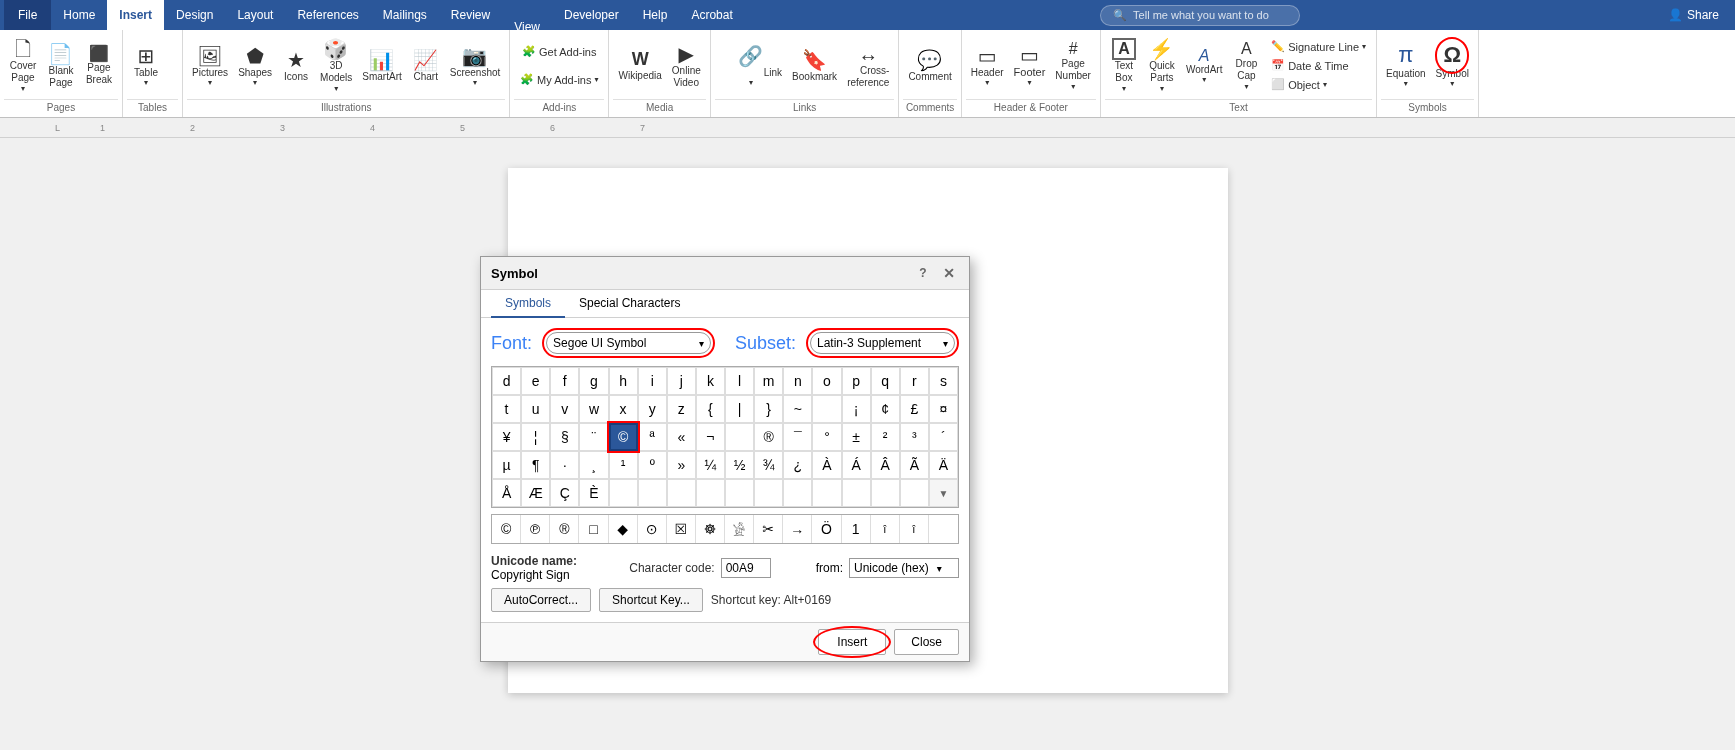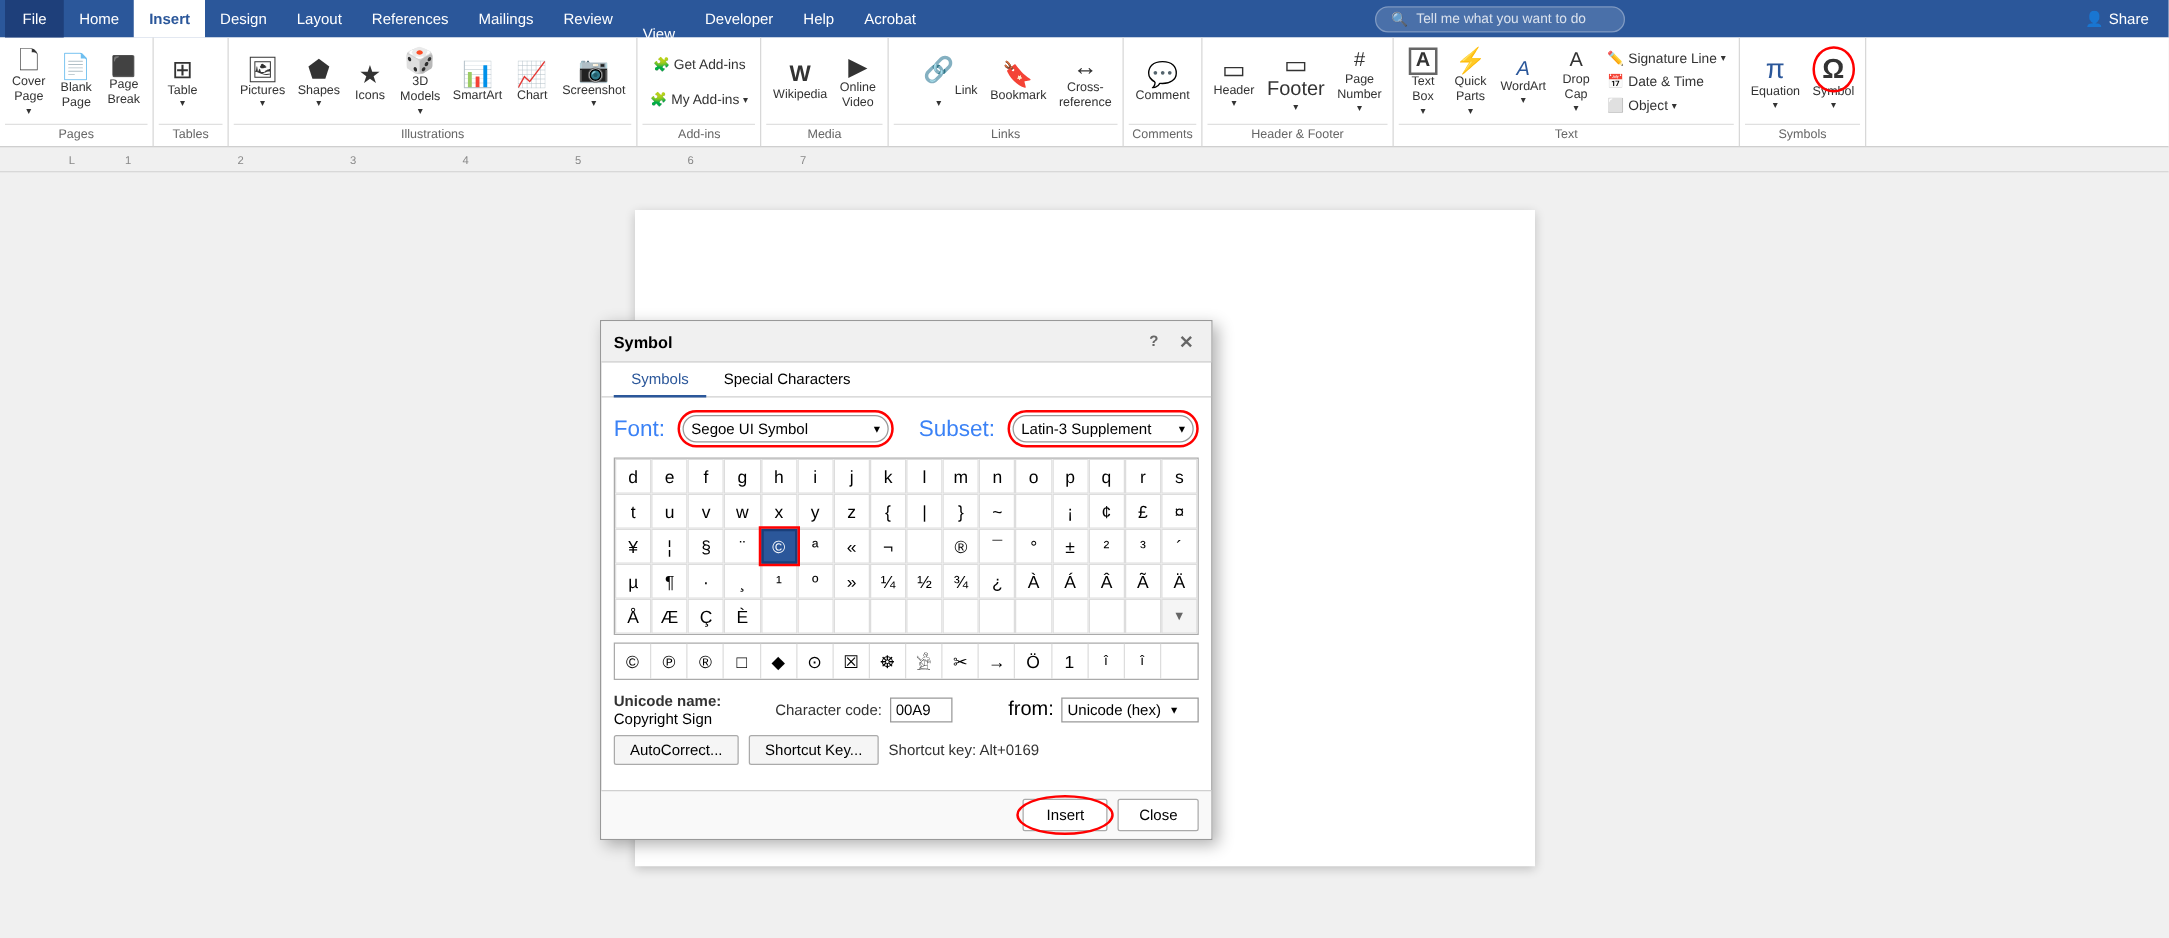--- a/index.html
+++ b/index.html
@@ -399,7 +399,7 @@
         </div>
         <div class="rb">
           <div class="ico">↔</div>
-          <div style="font-size:10px; line-height:1.2;">Cross-<br>reference</div>
+          <div style="font-size:10px; line-height:1.2;text-align:right;">Cross-<br>reference</div>
         </div>
       </div>
       <div class="rg-label">Links</div>

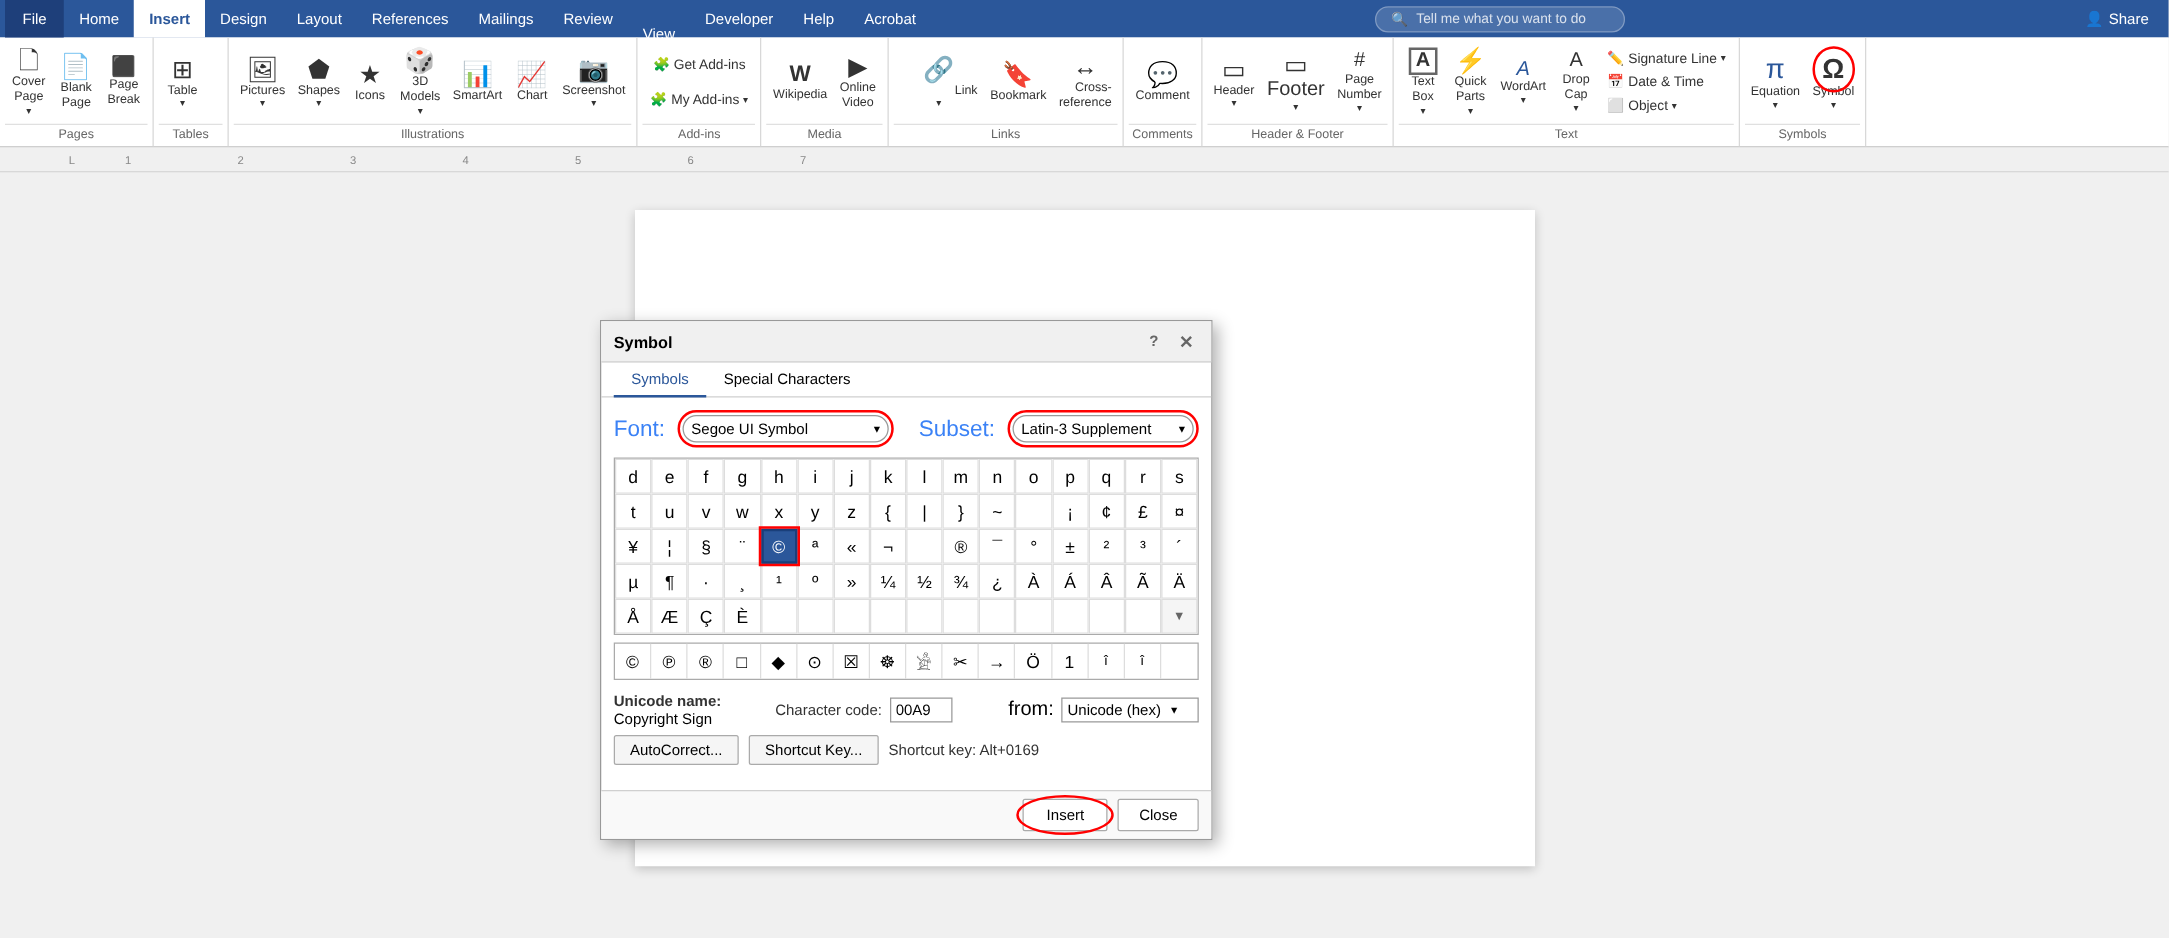--- a/index.html
+++ b/index.html
@@ -424,7 +424,7 @@
         </div>
         <div class="rb">
           <div class="ico">▭</div>
-          <div style="font-size:16px;">Footer</div>
+          <div style="font-size:11px;">Footer</div>
           <div style="font-size:8px;">▾</div>
         </div>
         <div class="rb">

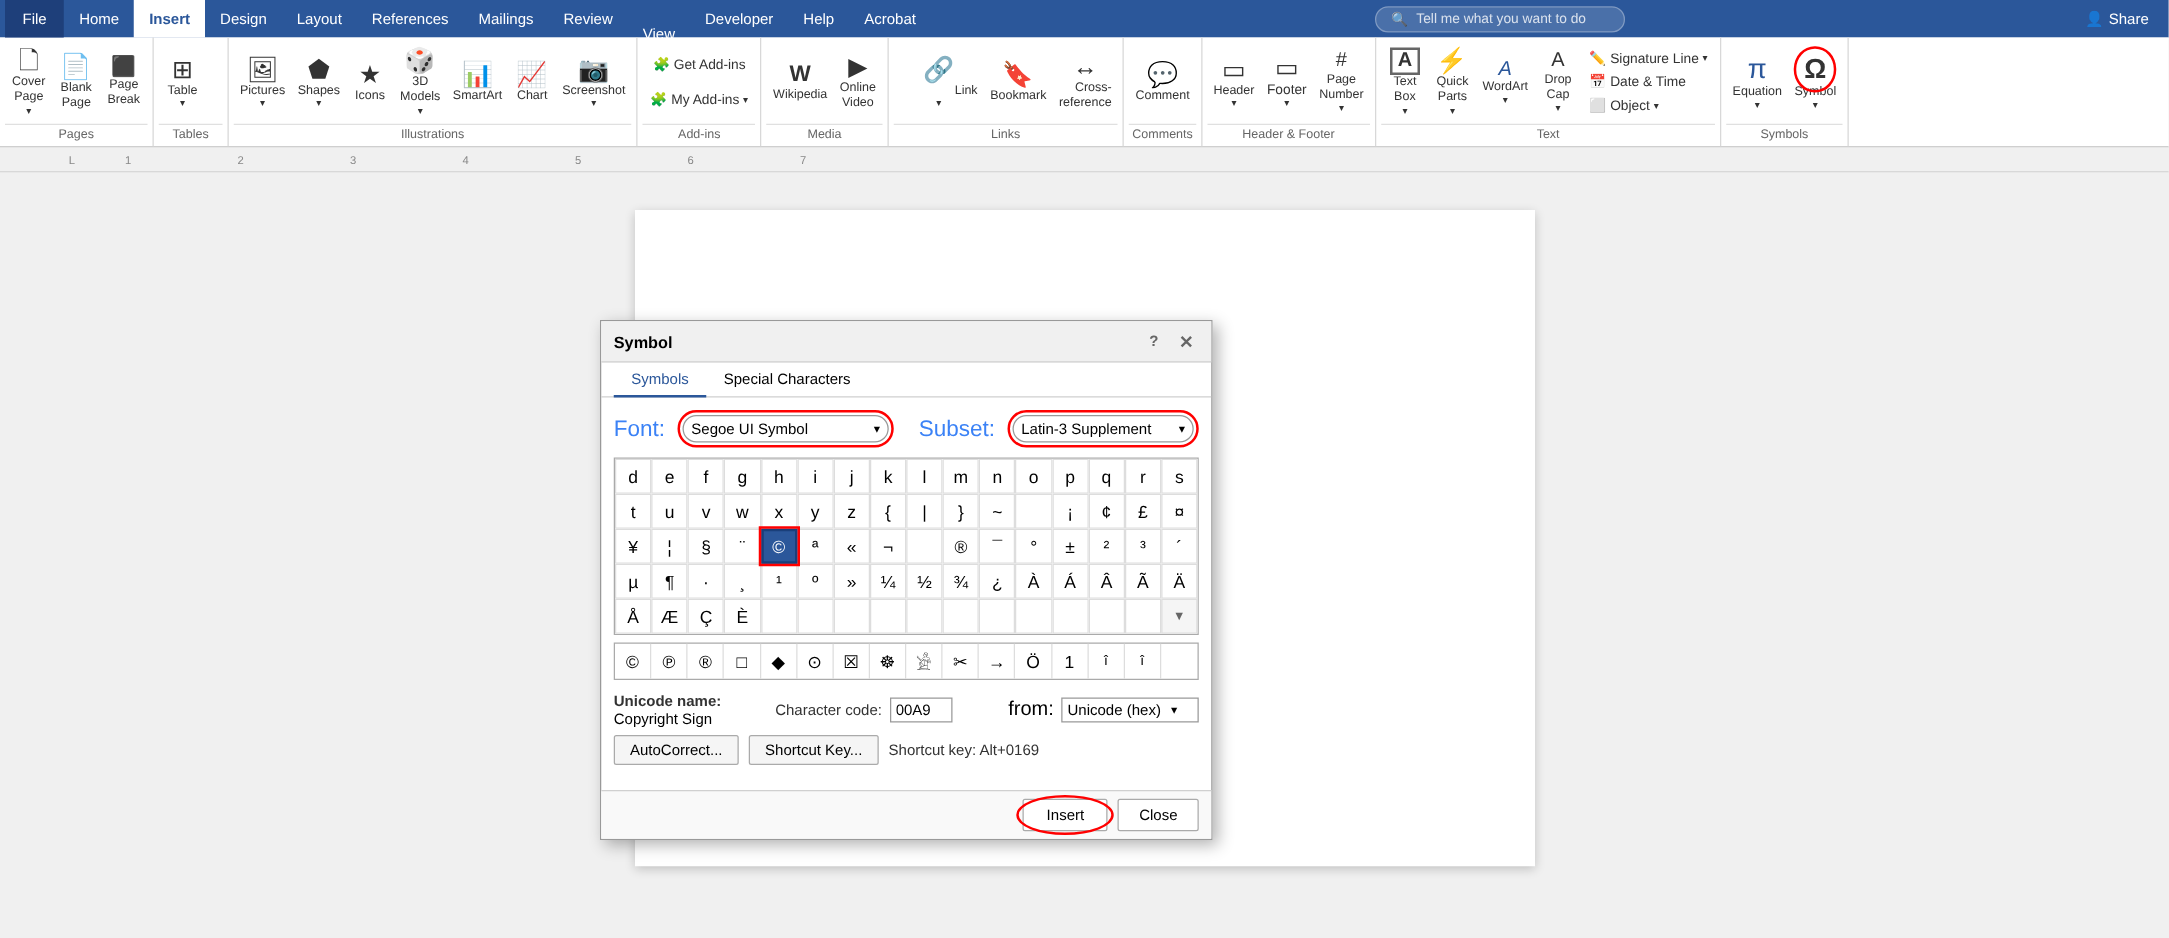--- a/index.html
+++ b/index.html
@@ -139,7 +139,7 @@
       font-size: 12px;
       width: 50px;
     }
-    .from-label { font-size: 16px; padding-left: 39px; }
+    .from-label { font-size: 12px; padding-left: 39px; }
     .from-select {
       border: 1px solid #999;
       background: white;

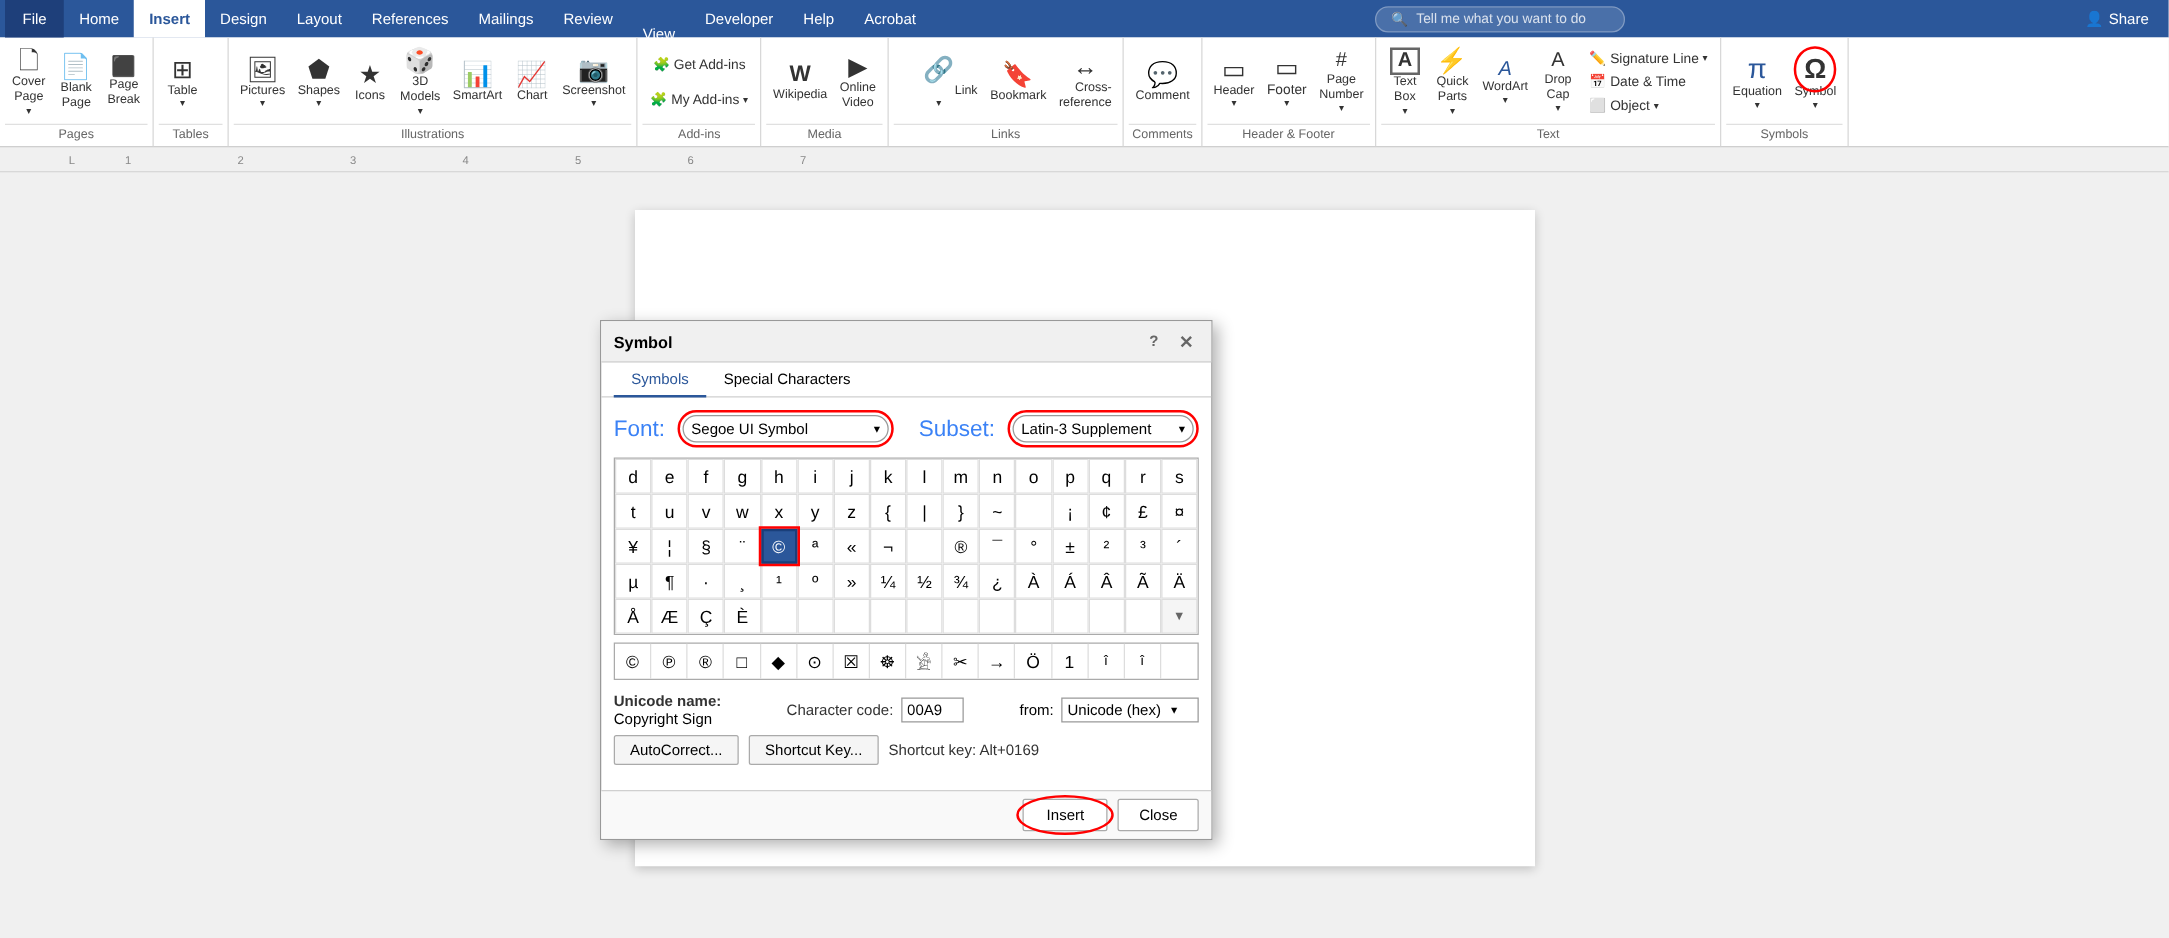--- a/index.html
+++ b/index.html
@@ -154,7 +154,7 @@
       display: flex;
       align-items: center;
       gap: 8px;
-      margin-bottom: 10px;
+      margin-bottom: 0;
     }
     .autocorrect-btn, .shortcut-btn {
       border: 1px solid #aaa;

